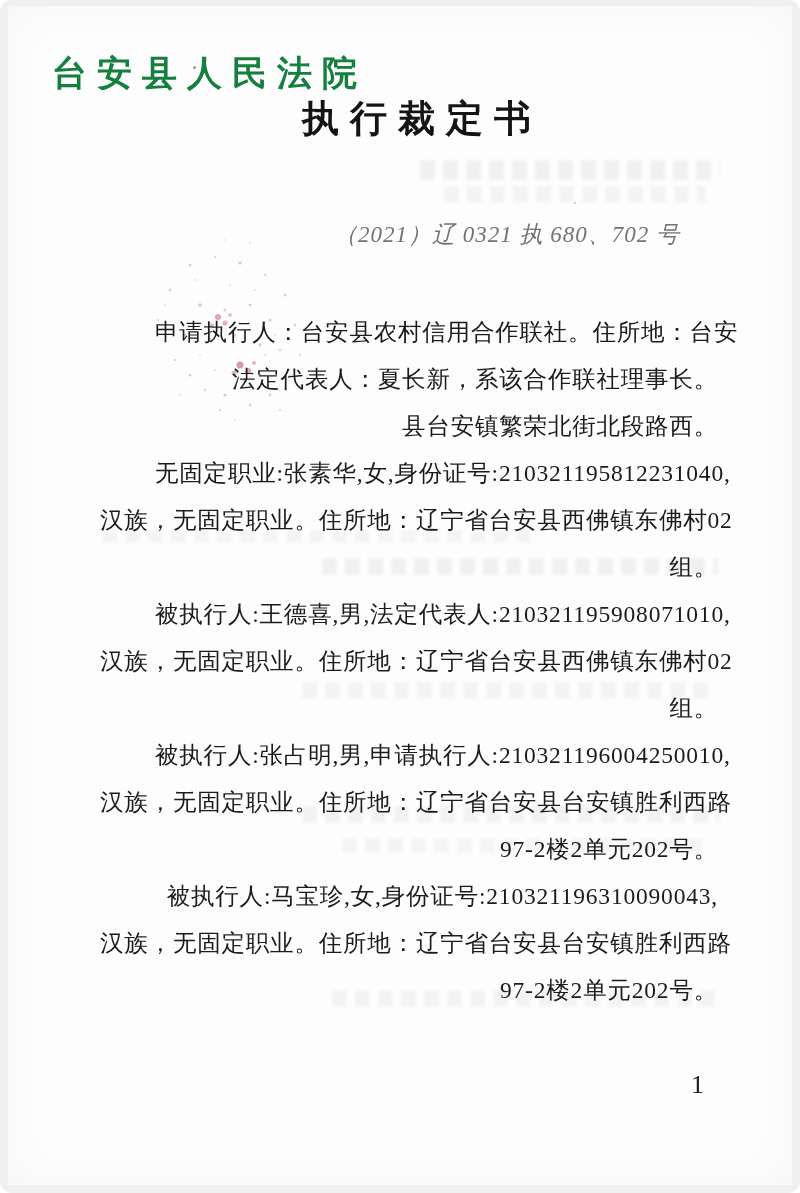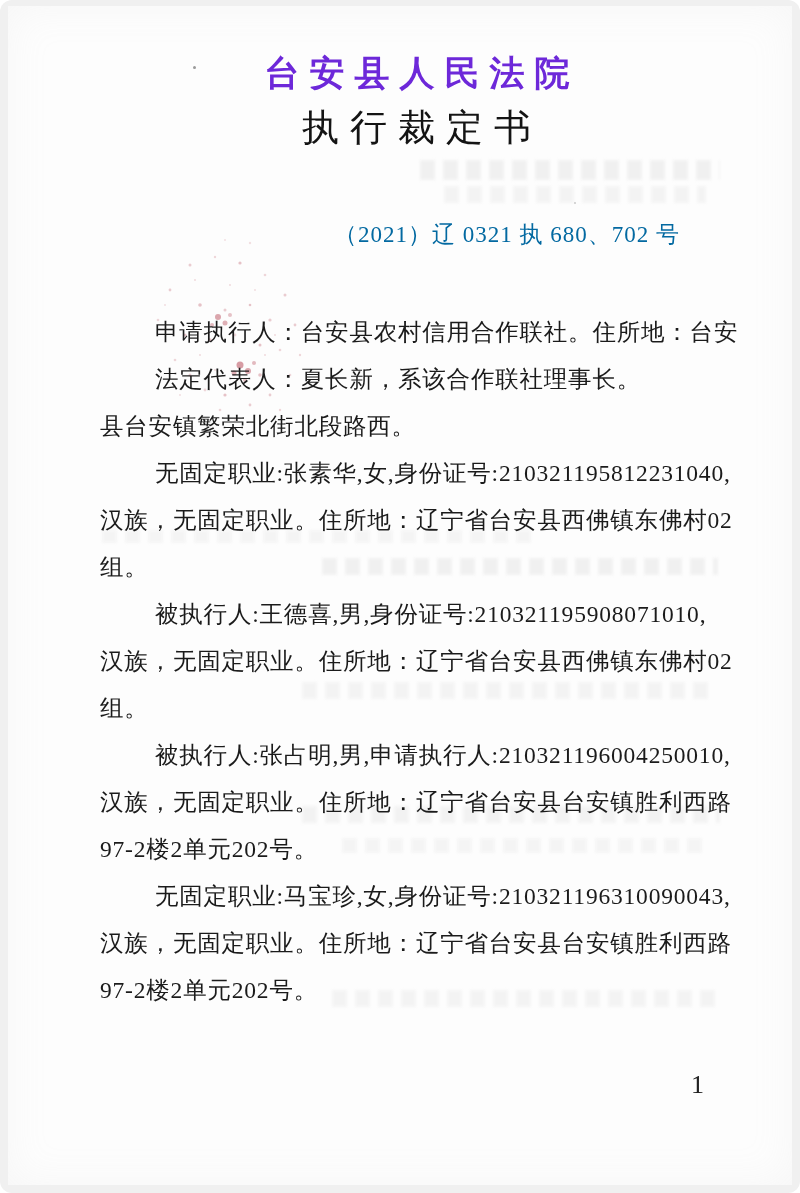--- a/index.html
+++ b/index.html
@@ -33,11 +33,11 @@
     width: 100%;
     padding-left: 44px;
     box-sizing: border-box;
-    text-align: center;
+    text-align: left;
     font-size: 35px;
     font-weight: 600;
     letter-spacing: 10px;
-    color: #6d28d9;
+    color: #15803d;
     line-height: 1.1;
   }
   .doc-title {

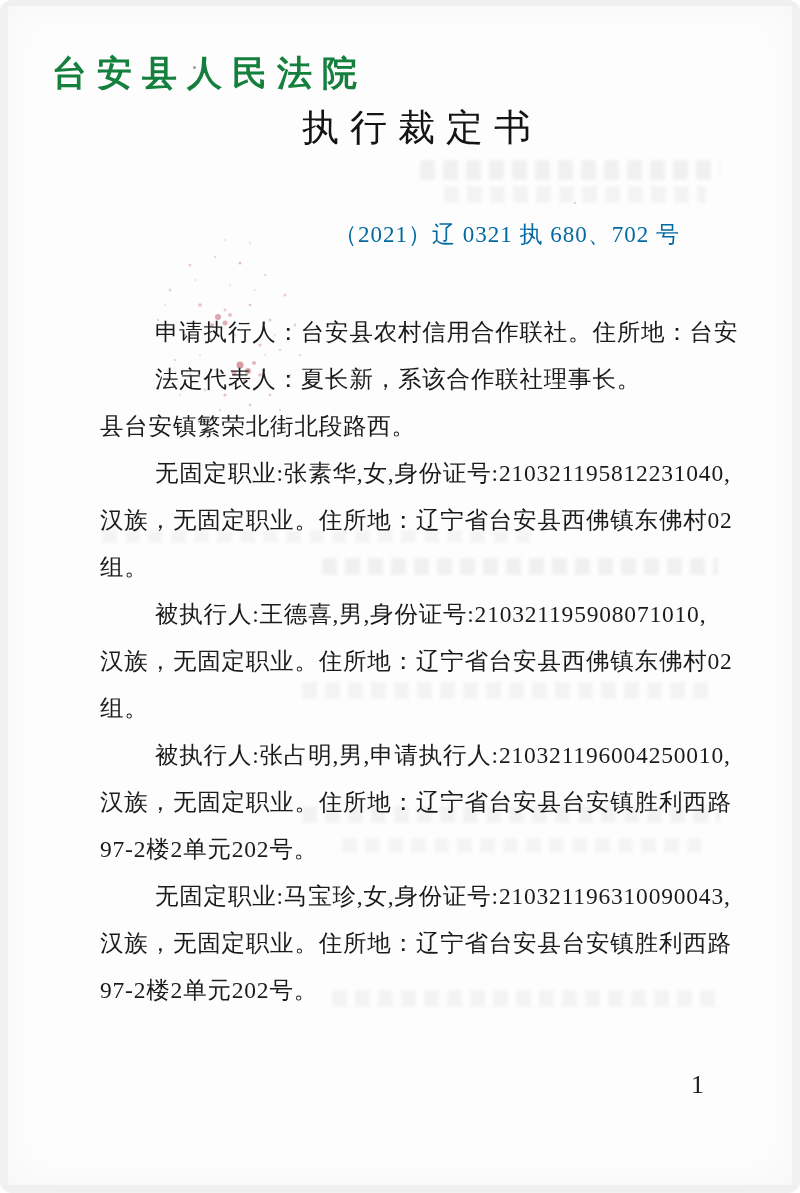--- a/index.html
+++ b/index.html
@@ -42,14 +42,14 @@
   }
   .doc-title {
     position: absolute;
-    top: 102px;
+    top: 93px;
     left: 0;
     width: 100%;
     padding-left: 44px;
     box-sizing: border-box;
     text-align: center;
     font-size: 37px;
-    font-weight: 400;
+    font-weight: 700;
     letter-spacing: 11px;
     color: #141414;
     line-height: 1.1;

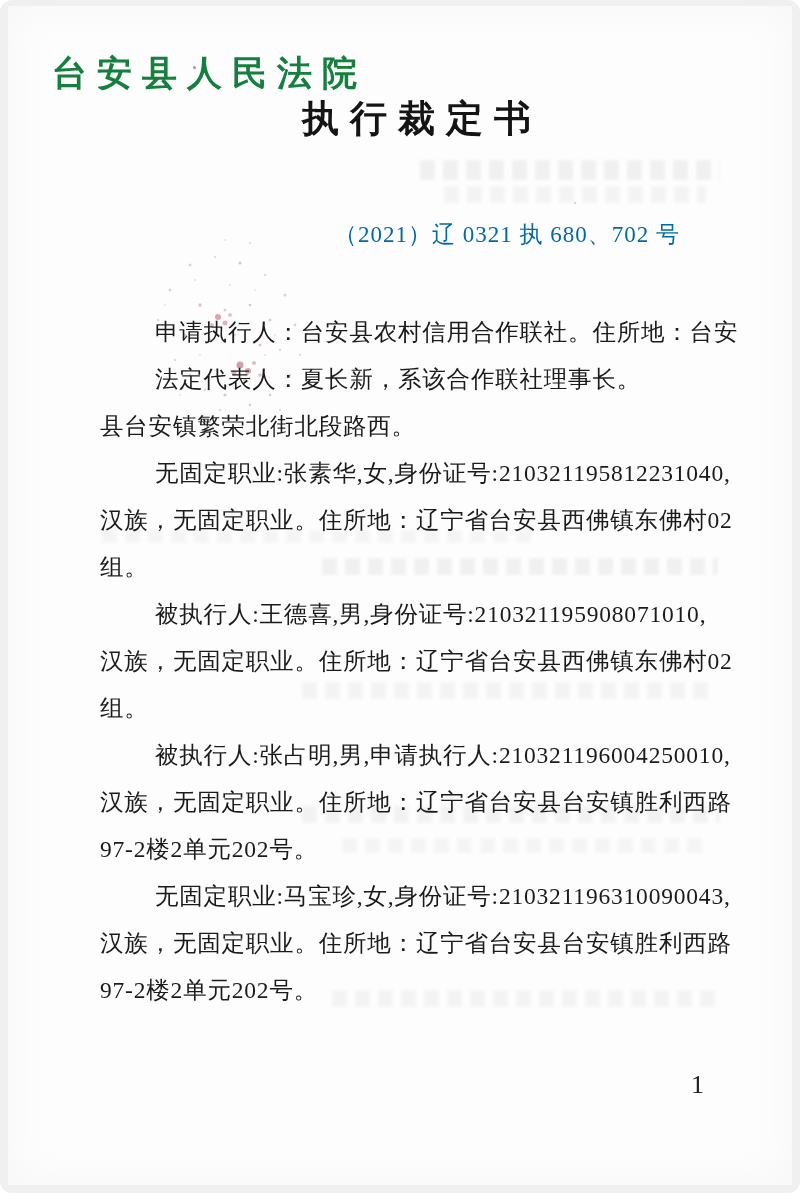--- a/index.html
+++ b/index.html
@@ -59,9 +59,10 @@
     top: 215px;
     right: 112px;
     font-size: 23px;
-    color: #0369a1;
+    color: #737373;
     letter-spacing: 1px;
     line-height: 1.2;
+    font-style: italic;
   }
   .doc-body {
     position: absolute;

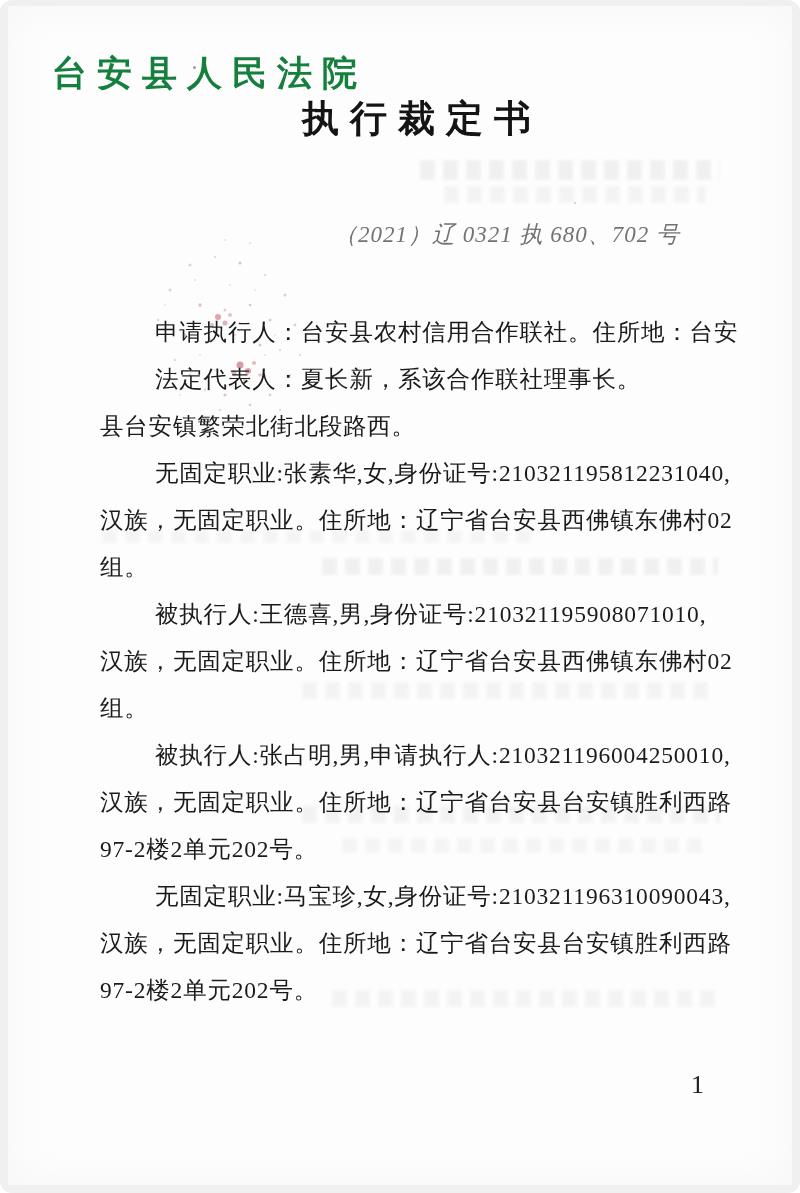--- a/index.html
+++ b/index.html
@@ -78,6 +78,7 @@
     letter-spacing: 0.8px;
     white-space: nowrap;
     overflow: visible;
+    text-align: right;
   }
   .line.indent { padding-left: 55px; }
   .page-number {

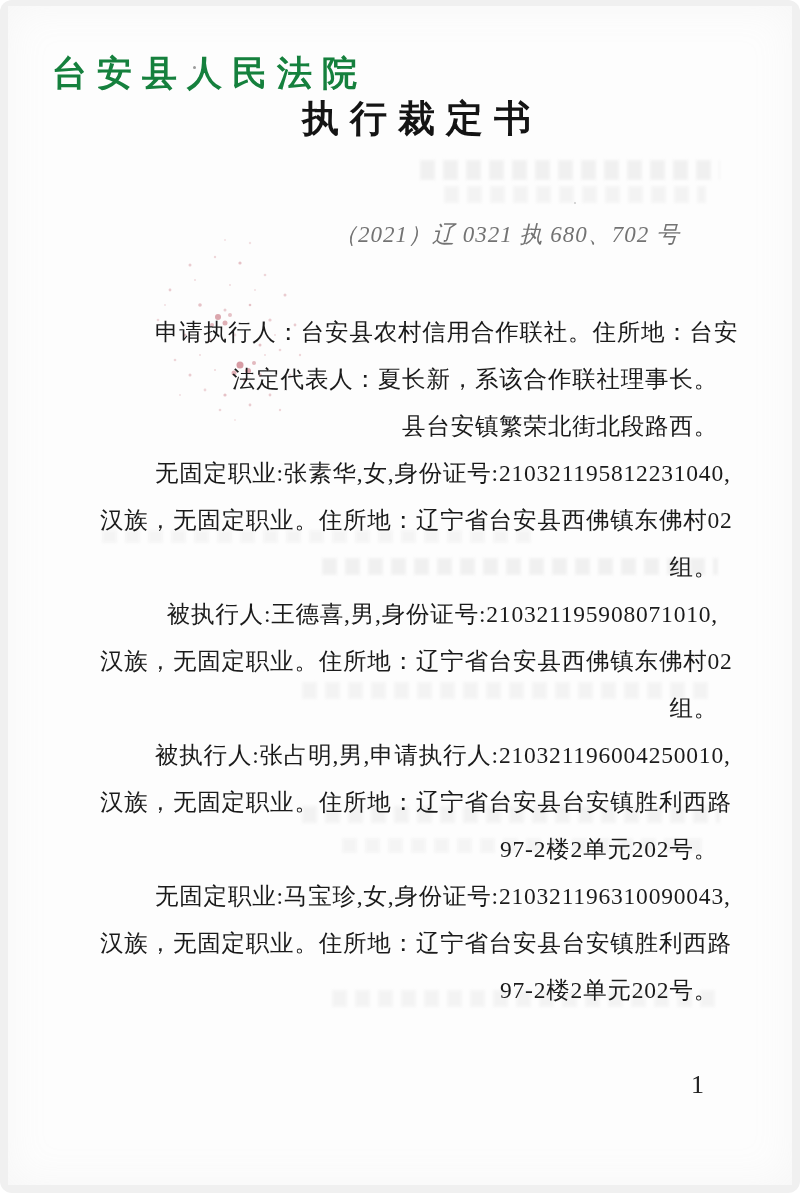--- a/index.html
+++ b/index.html
@@ -204,7 +204,7 @@
       <div class="line indent">无固定职业:张素华,女,身份证号:210321195812231040,</div>
       <div class="line">汉族，无固定职业。住所地：辽宁省台安县西佛镇东佛村02</div>
       <div class="line">组。</div>
-      <div class="line indent">被执行人:王德喜,男,身份证号:210321195908071010,</div>
+      <div class="line indent">被执行人:王德喜,男,法定代表人:210321195908071010,</div>
       <div class="line">汉族，无固定职业。住所地：辽宁省台安县西佛镇东佛村02</div>
       <div class="line">组。</div>
       <div class="line indent">被执行人:张占明,男,申请执行人:210321196004250010,</div>

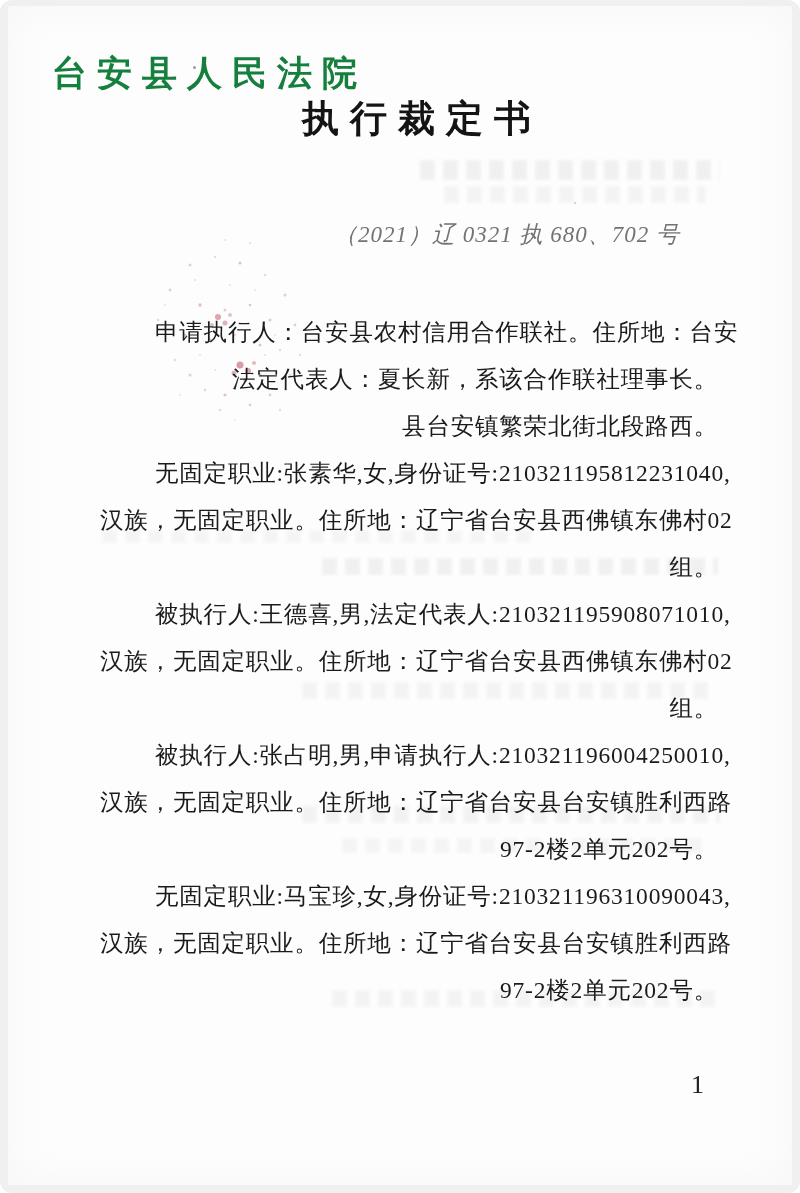--- a/index.html
+++ b/index.html
@@ -210,7 +210,7 @@
       <div class="line indent">被执行人:张占明,男,申请执行人:210321196004250010,</div>
       <div class="line">汉族，无固定职业。住所地：辽宁省台安县台安镇胜利西路</div>
       <div class="line">97-2楼2单元202号。</div>
-      <div class="line indent">无固定职业:马宝珍,女,身份证号:210321196310090043,</div>
+      <div class="line indent">被执行人:马宝珍,女,身份证号:210321196310090043,</div>
       <div class="line">汉族，无固定职业。住所地：辽宁省台安县台安镇胜利西路</div>
       <div class="line">97-2楼2单元202号。</div>
     </div>

